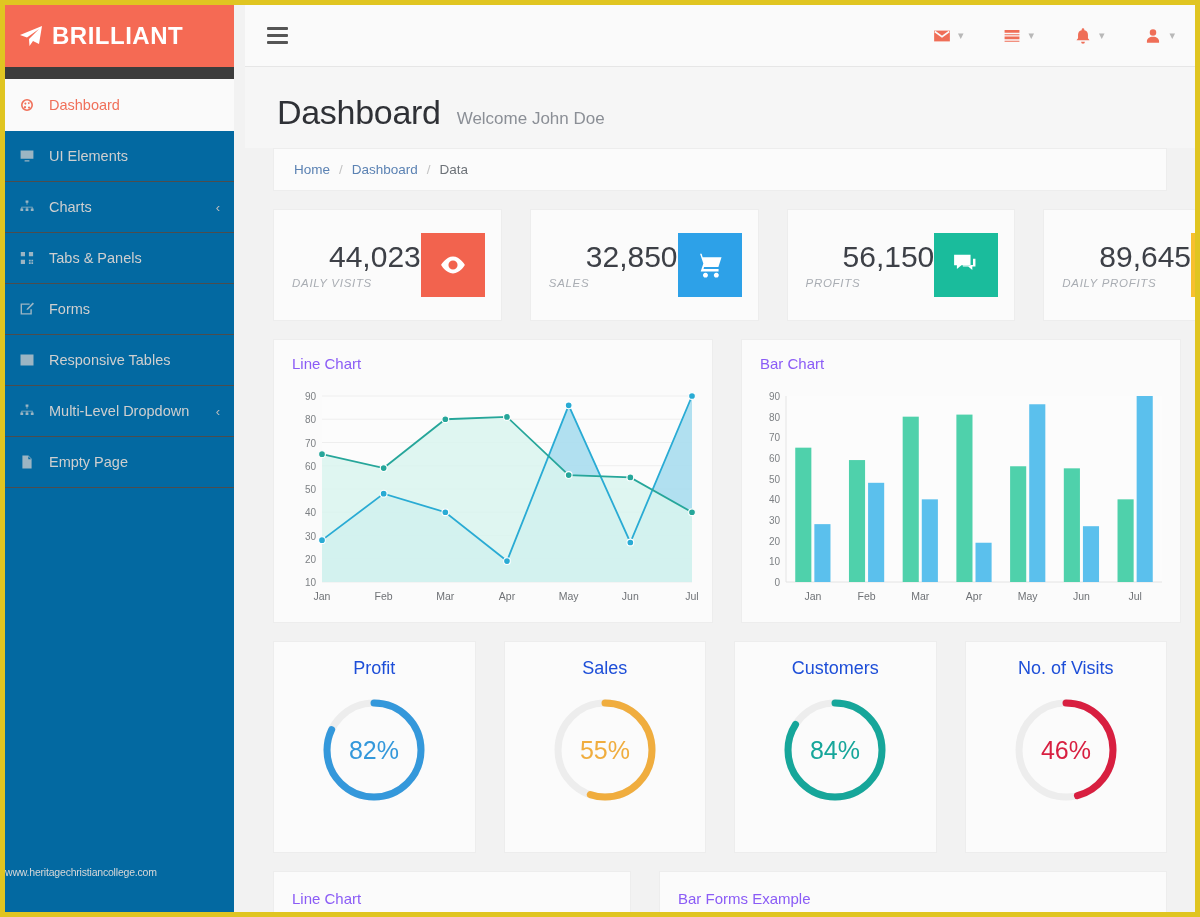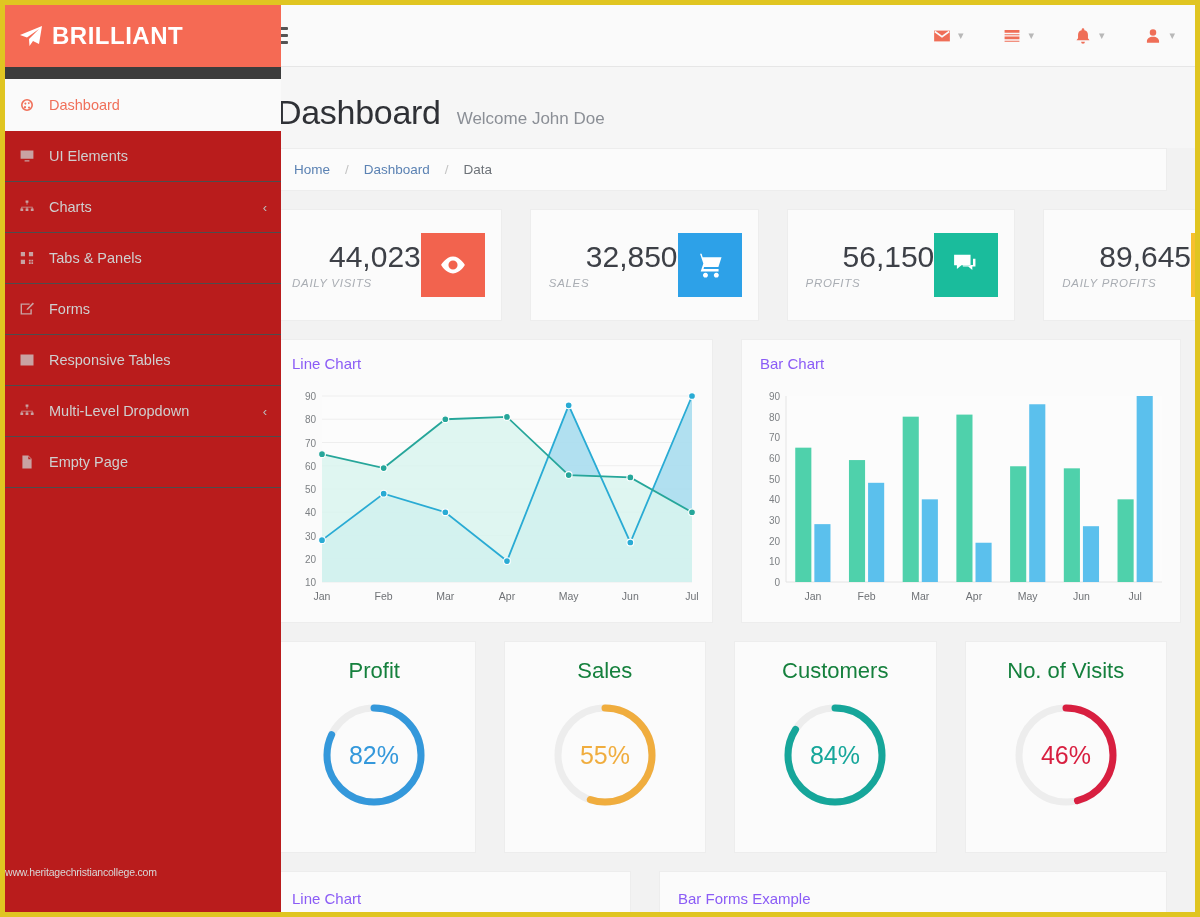--- a/index.html
+++ b/index.html
@@ -15,8 +15,8 @@
 
   
   #sidebar {
-    position: absolute; left: 0; top: 0; width: 276px; height: 907px;
-    background: #b91c1c; z-index: 5;
+    position: absolute; left: 0; top: 0; width: 229px; height: 907px;
+    background: #0369a1; z-index: 5;
   }
   #logo {
     height: 62px; background: #f56a54; color: #fff;

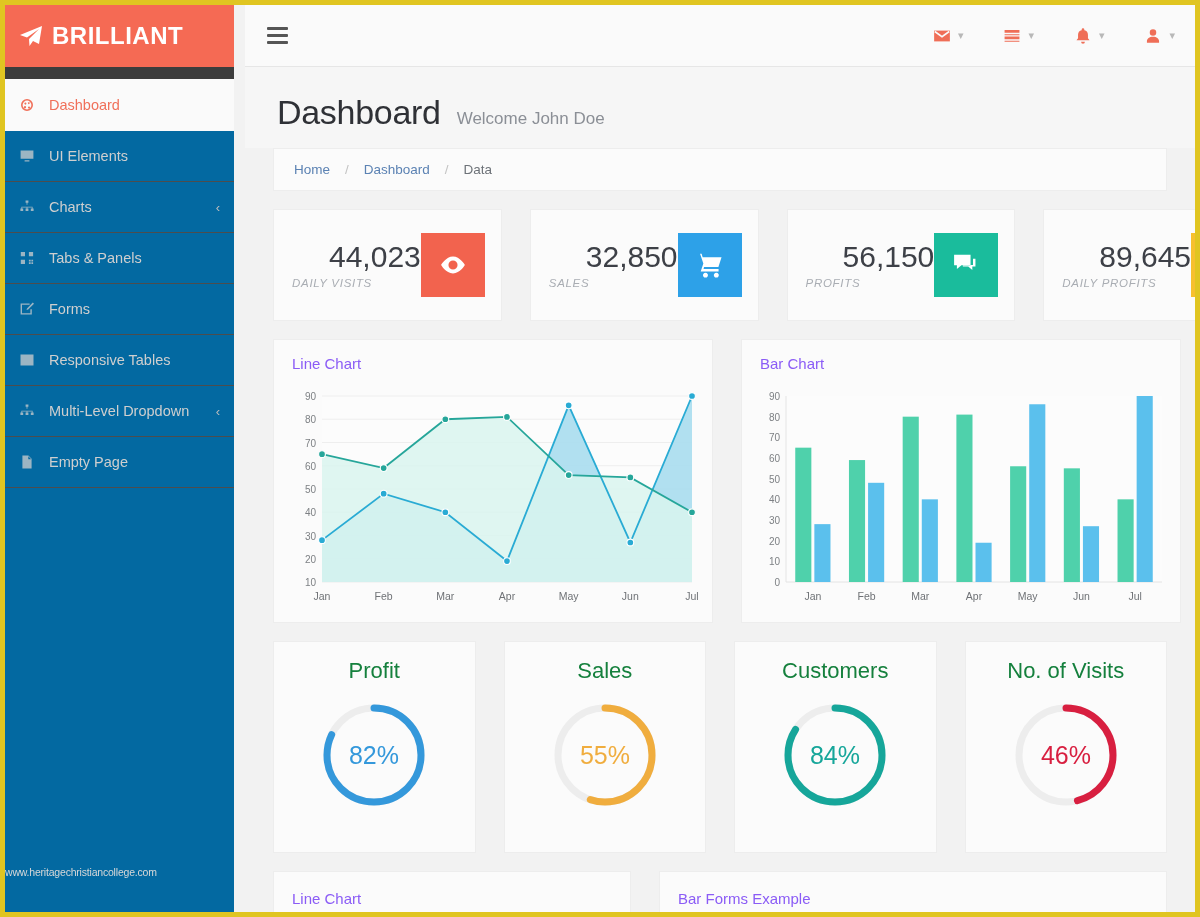--- a/index.html
+++ b/index.html
@@ -77,7 +77,7 @@
   #breadcrumb {
     margin: 0 28px; background: #fbfbfb; border: 1px solid #ededed;
     padding: 13px 20px; font-size: 13.5px; color: #6d7278;
-    display: flex; align-items: flex-end; gap: 15px;
+    display: flex; align-items: flex-end; gap: 9px;
   }
   #breadcrumb a { color: #5b82b3; text-decoration: none; cursor: pointer; }
   #breadcrumb .sep { color: #c3c3c3; }

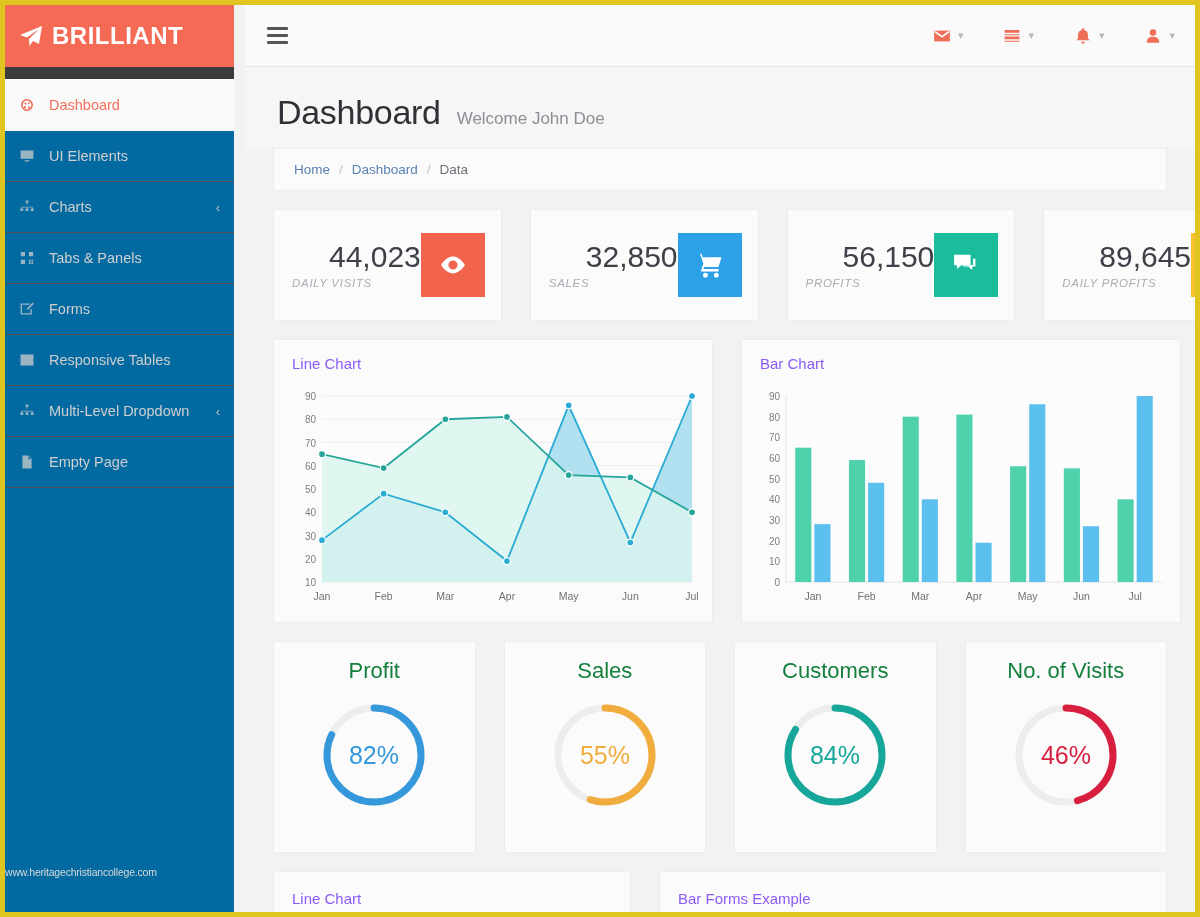--- a/index.html
+++ b/index.html
@@ -110,7 +110,7 @@
     height: 212px; display: flex; flex-direction: column;
     align-items: center; padding-top: 16px;
   }
-  .donut-card .dtitle { font-size: 22px; color: #15803d; }
+  .donut-card .dtitle { font-size: 18px; color: #1d4ed8; }
   .donut-wrap { margin-top: 12px; }
 
   

